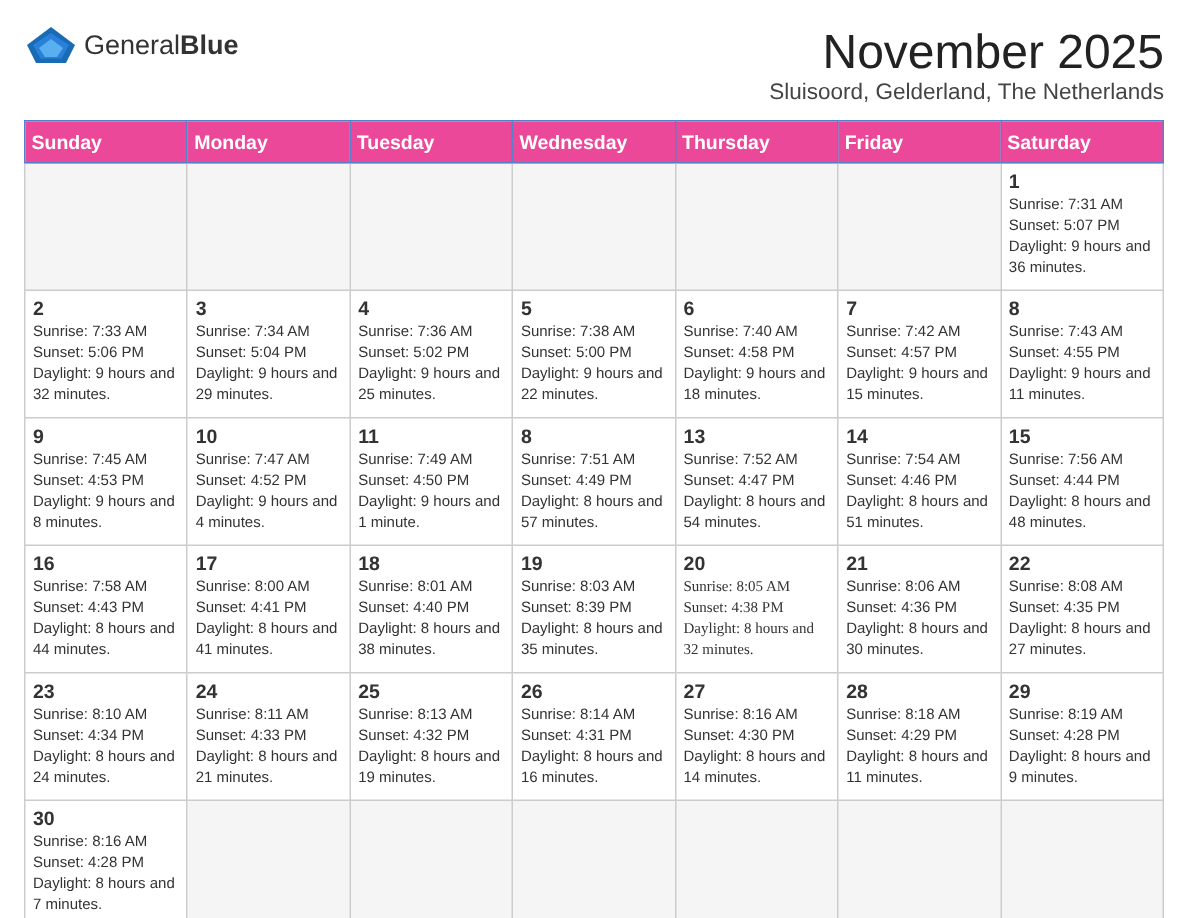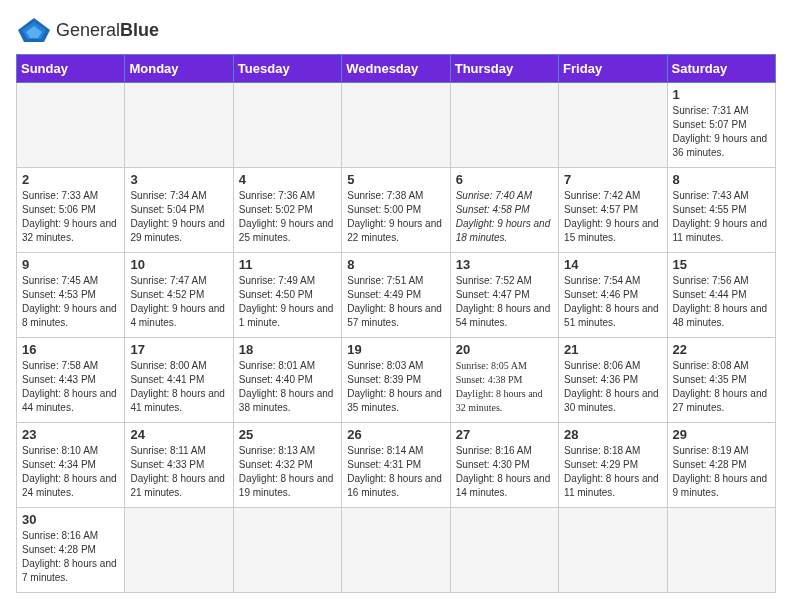--- a/index.html
+++ b/index.html
@@ -94,6 +94,10 @@
       <span style="font-size:18px;color:#333;">General</span><span style="font-size:18px;color:#333;font-weight:bold;">Blue</span>
     </div>
   </div>
+  <div class="title-block">
+    <div class="month-title">November 2025</div>
+    <div class="location">Sluisoord, Gelderland, The Netherlands</div>
+  </div>
 </div>
 
 <table class="calendar">

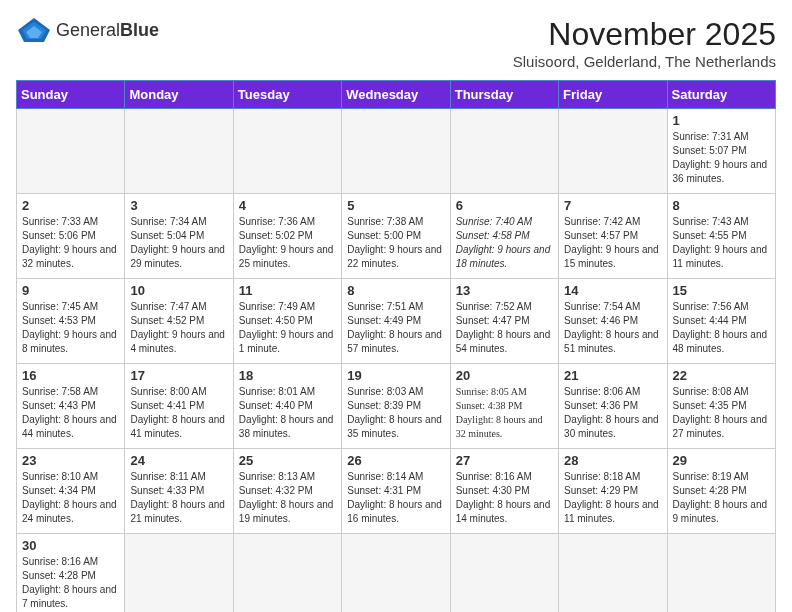--- a/index.html
+++ b/index.html
@@ -44,7 +44,7 @@
       border: 1px solid #bbb;
     }
     .calendar th {
-      background: #6d28d9;
+      background: #ec4899;
       color: #fff;
       font-size: 13px;
       font-weight: bold;

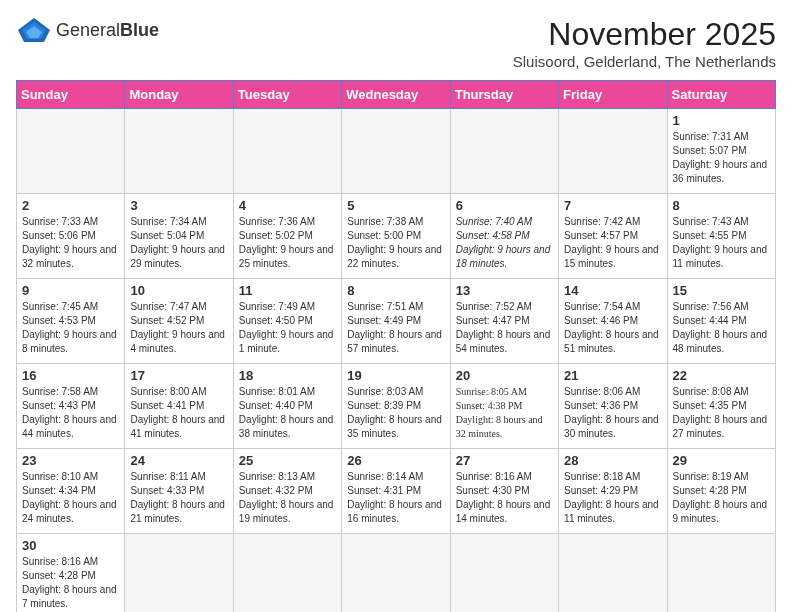--- a/index.html
+++ b/index.html
@@ -154,7 +154,7 @@
         </td>
         <td>
           <span class="day-number">6</span>
-          <div class="day-info" style="white-space: pre-line; font-style: italic;">Sunrise: 7:40 AM
+          <div class="day-info" style="white-space: pre-line;">Sunrise: 7:40 AM
 Sunset: 4:58 PM
 Daylight: 9 hours and 18 minutes.</div>
         </td>

